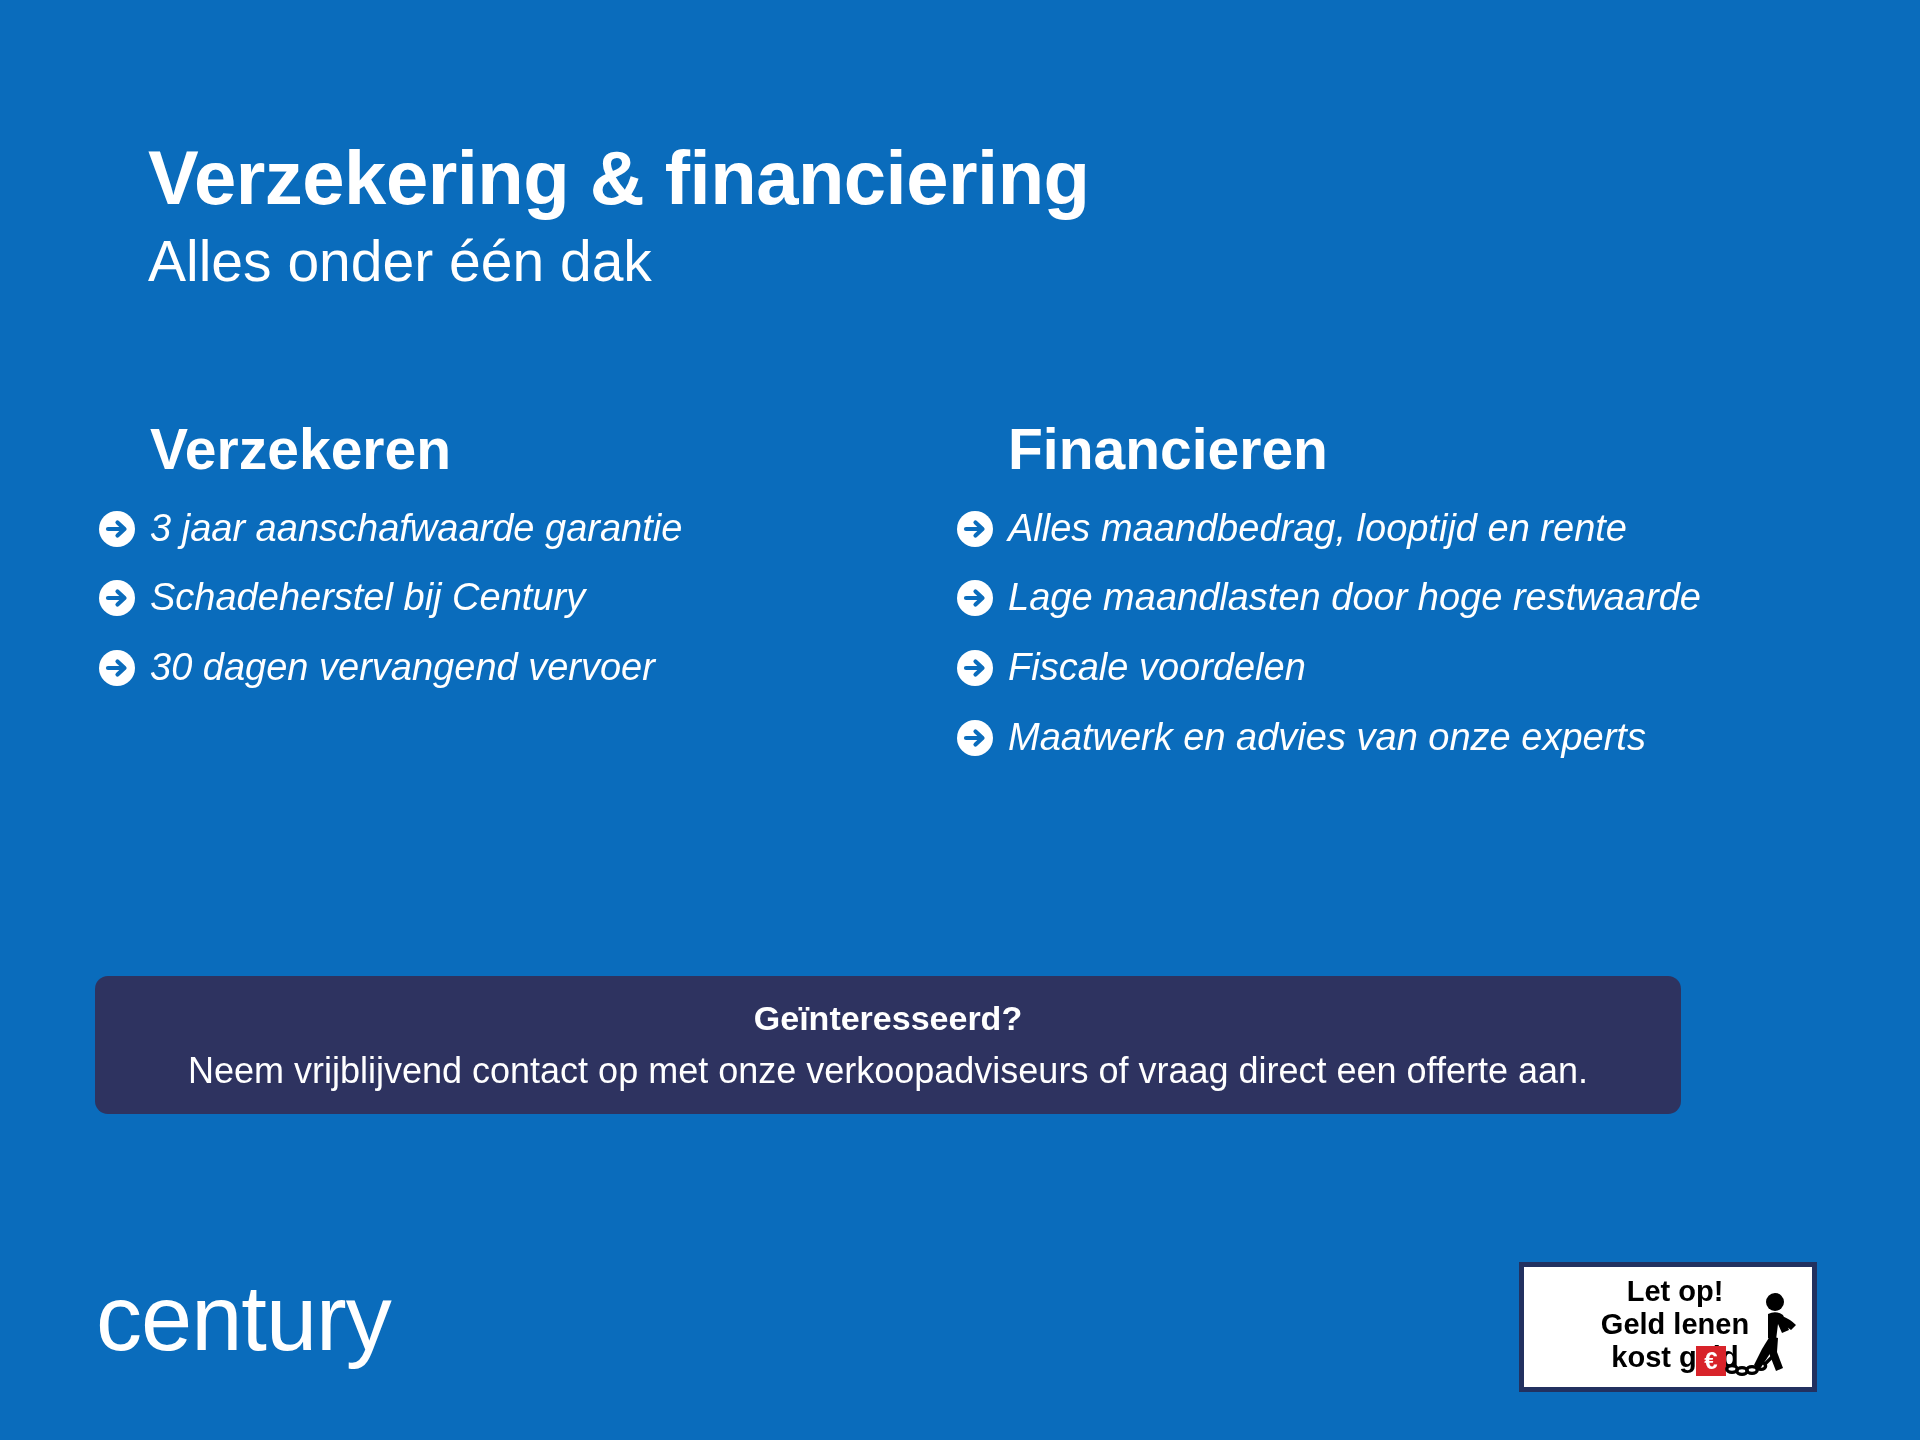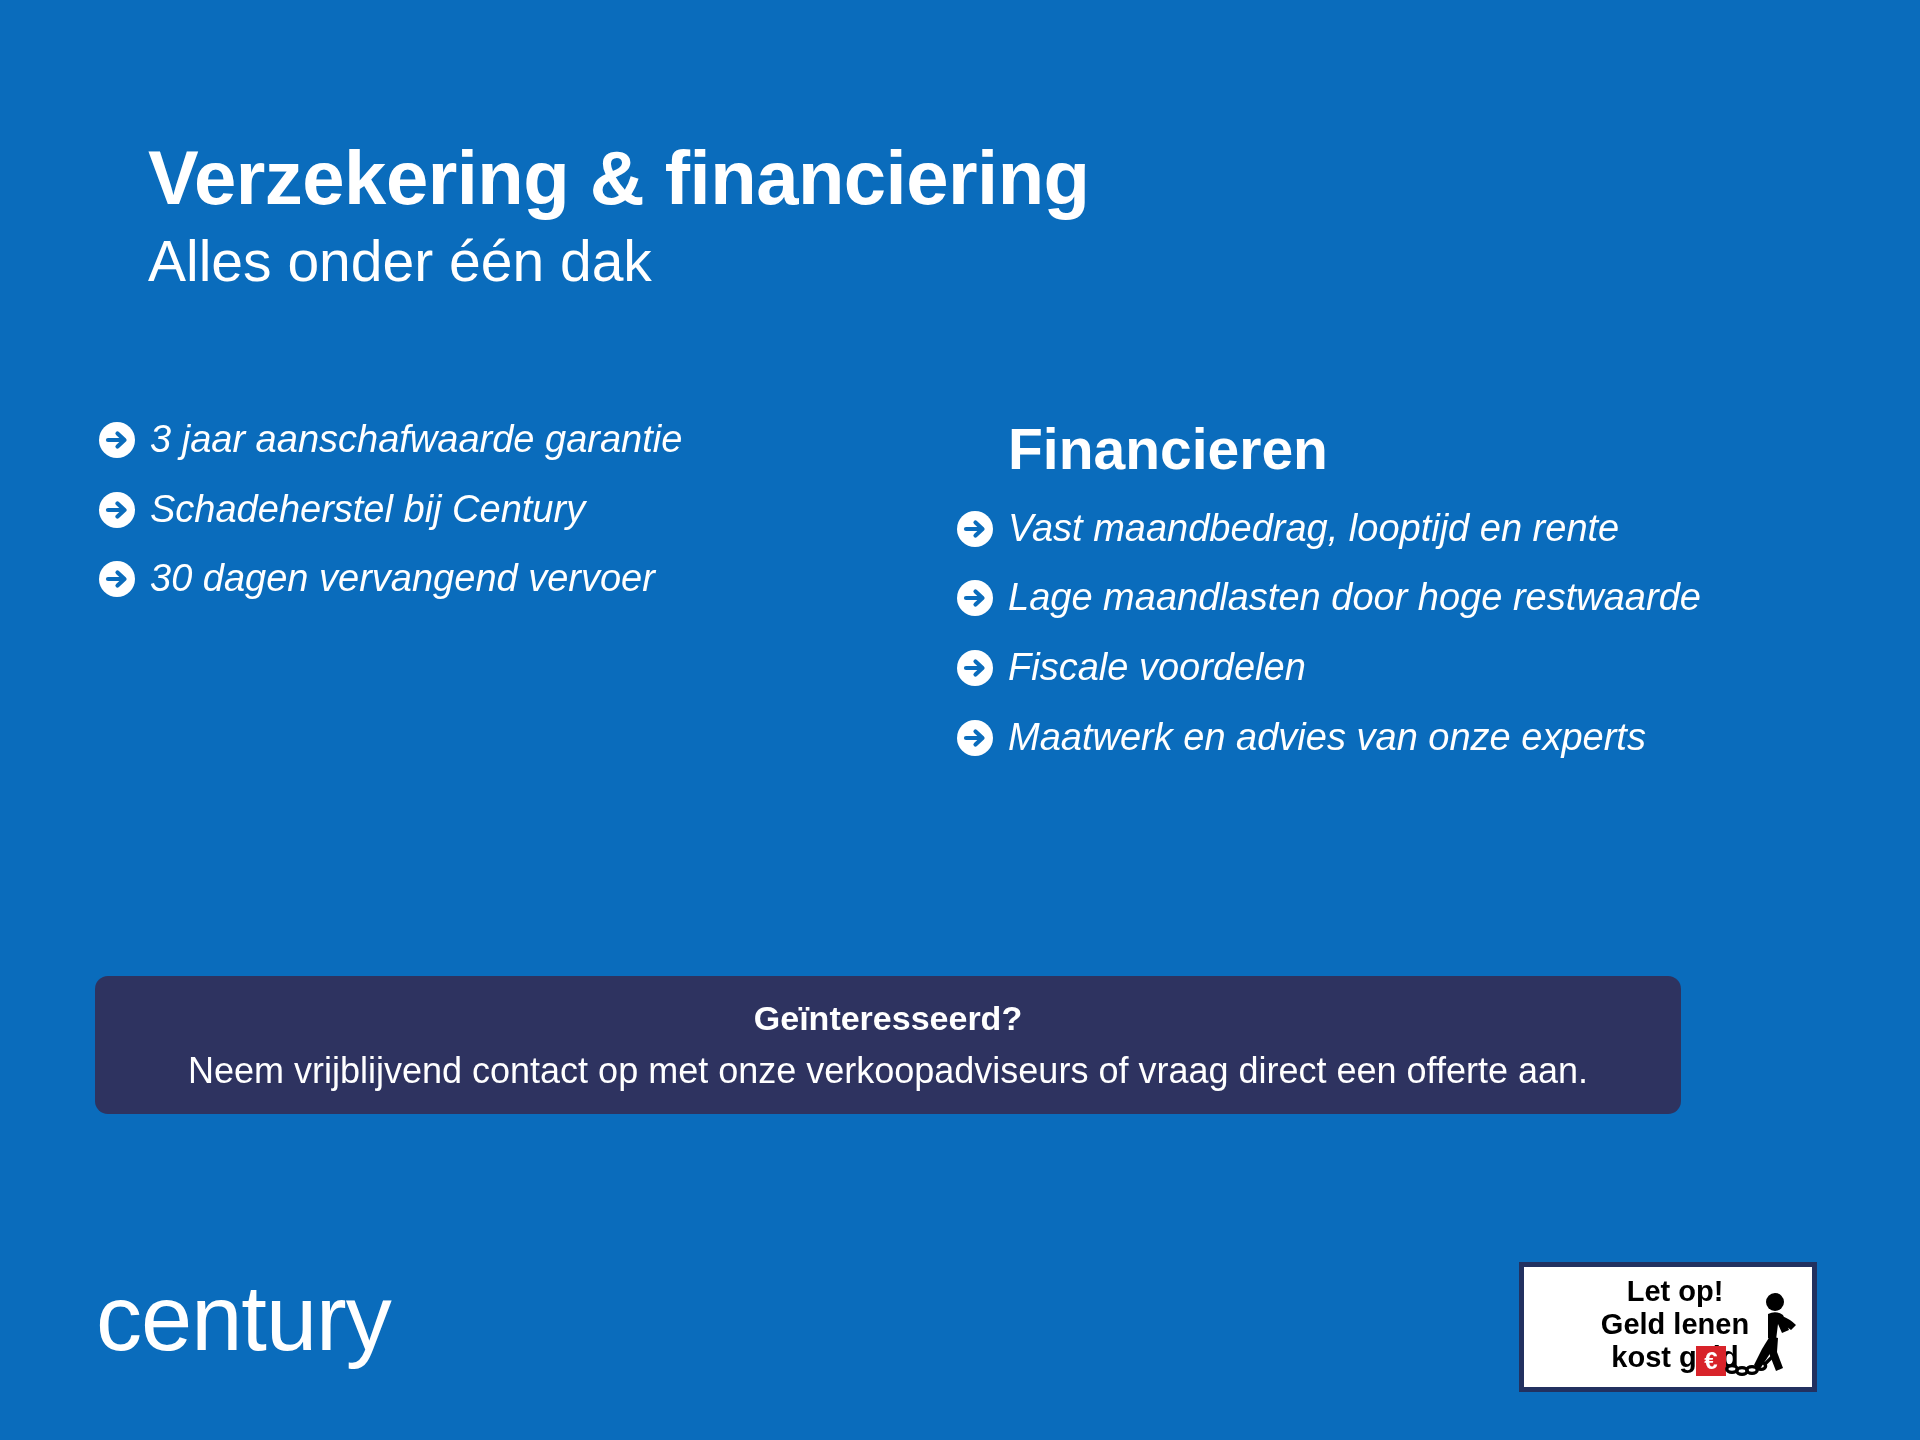--- a/index.html
+++ b/index.html
@@ -195,6 +195,7 @@
   <div class="columns">
 
     <div class="column column--left">
+      <div class="column-title">Verzekeren</div>
       <ul class="bullets">
 
         <li class="bullet">

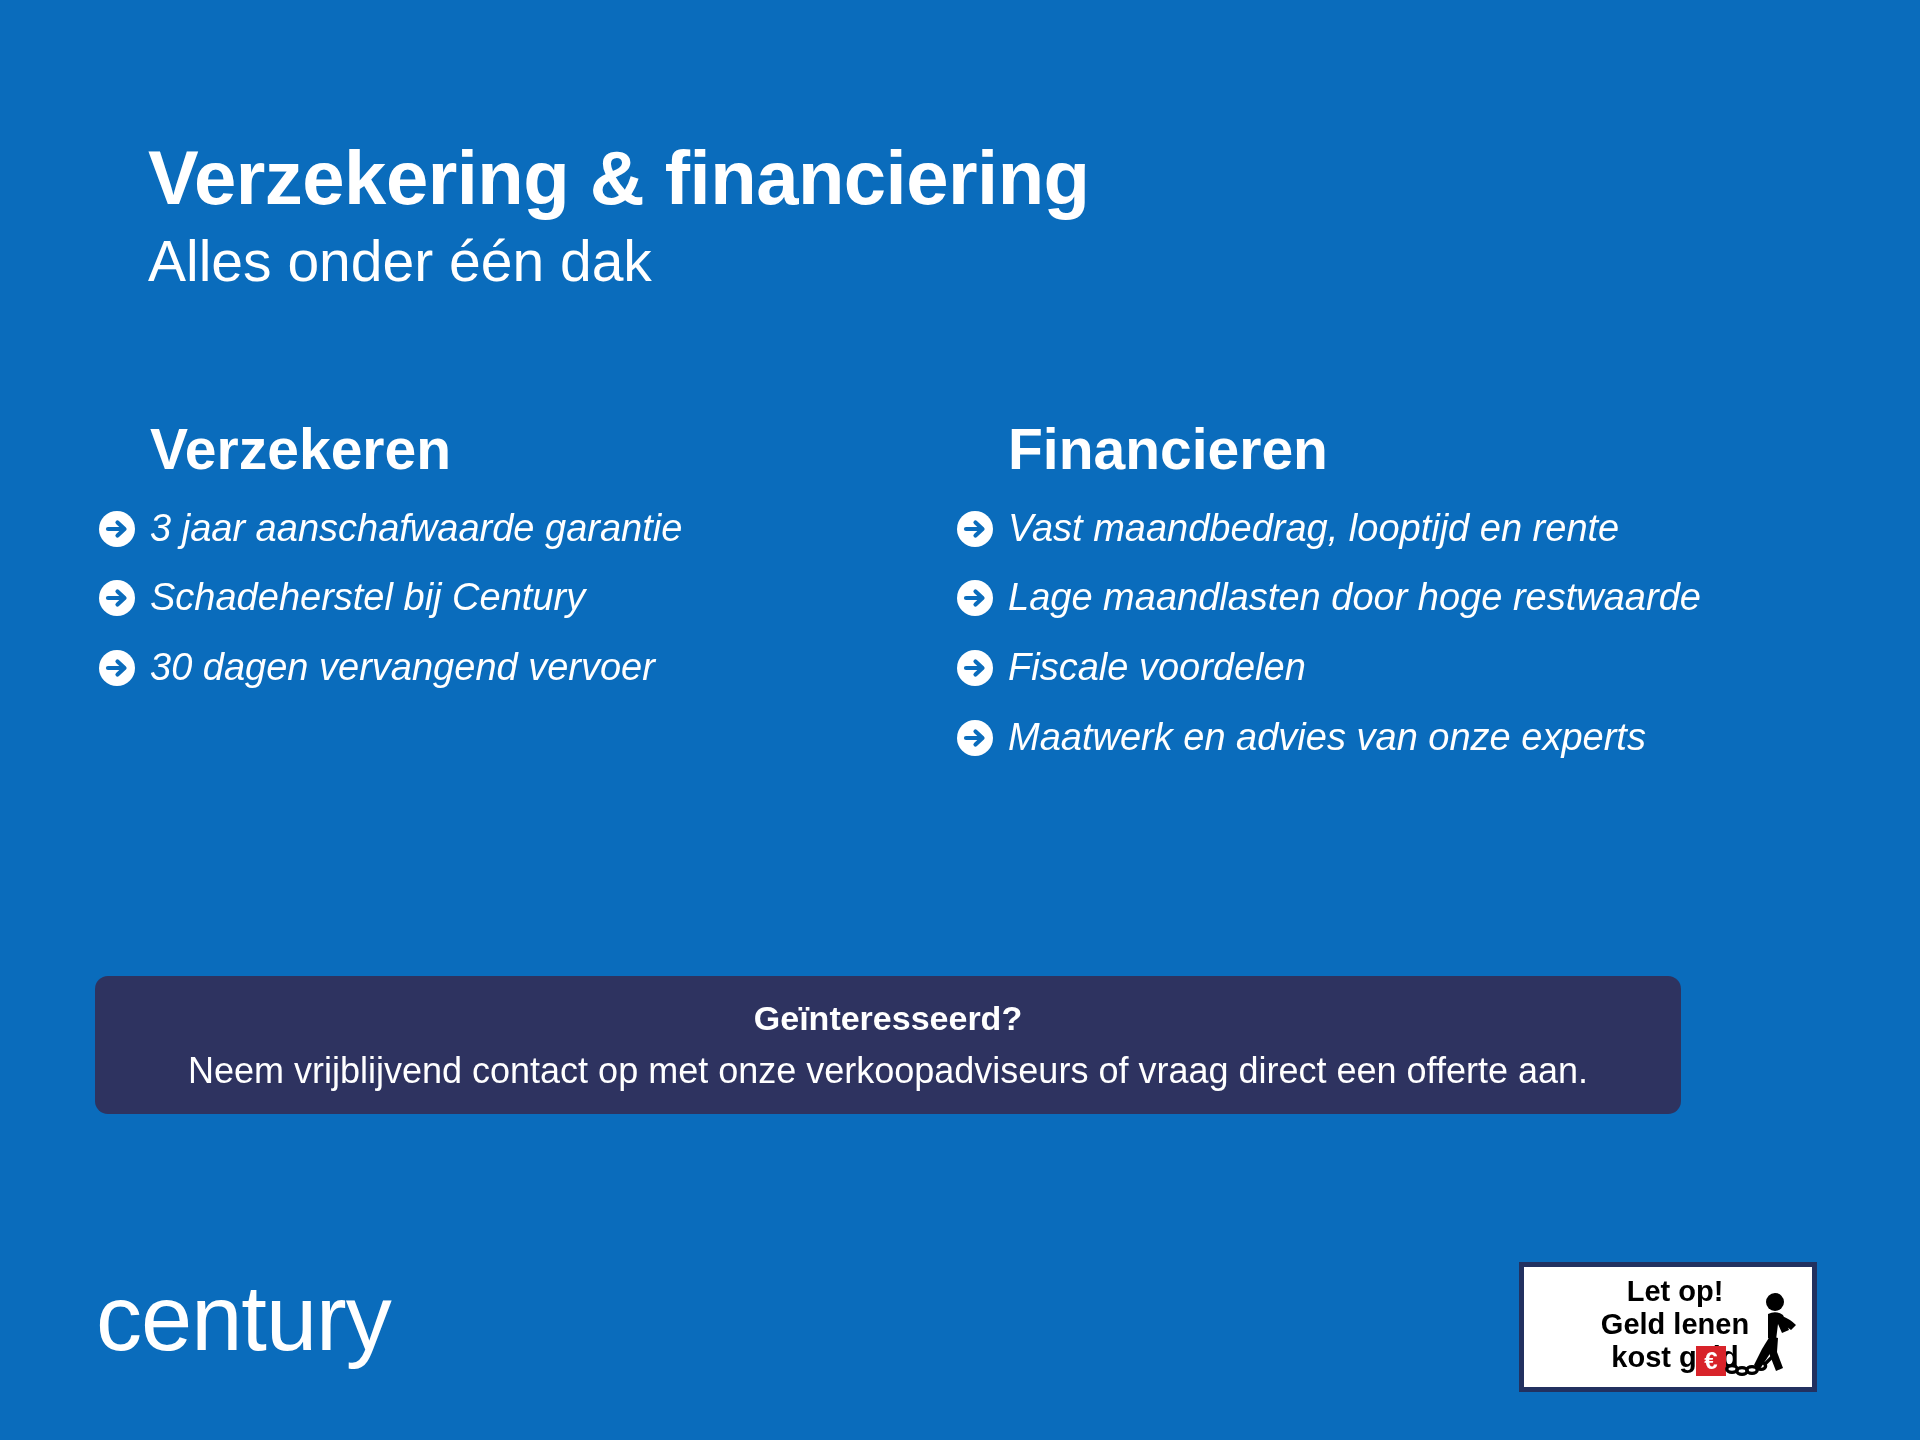--- a/index.html
+++ b/index.html
@@ -247,7 +247,7 @@
               <path d="M19.5 12.5 L26.5 19 L19.5 25.5" stroke="#0a6cbc" stroke-width="4.2" stroke-linecap="round" stroke-linejoin="round" fill="none"></path>
             </svg>
           </span>
-          <span class="bullet-text">Vast maandbedrag, looptijd en rente</span>
+          <span class="bullet-text">Alles maandbedrag, looptijd en rente</span>
         </li>
 
         <li class="bullet">

